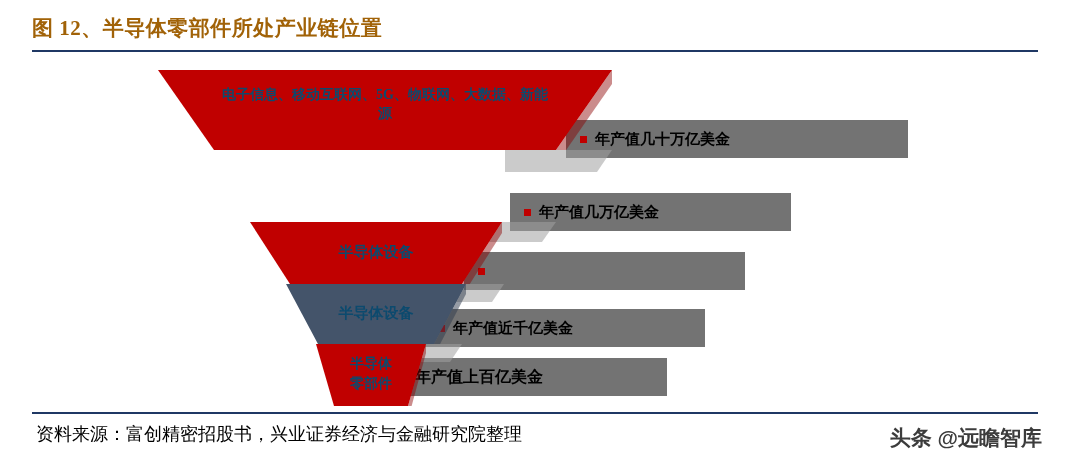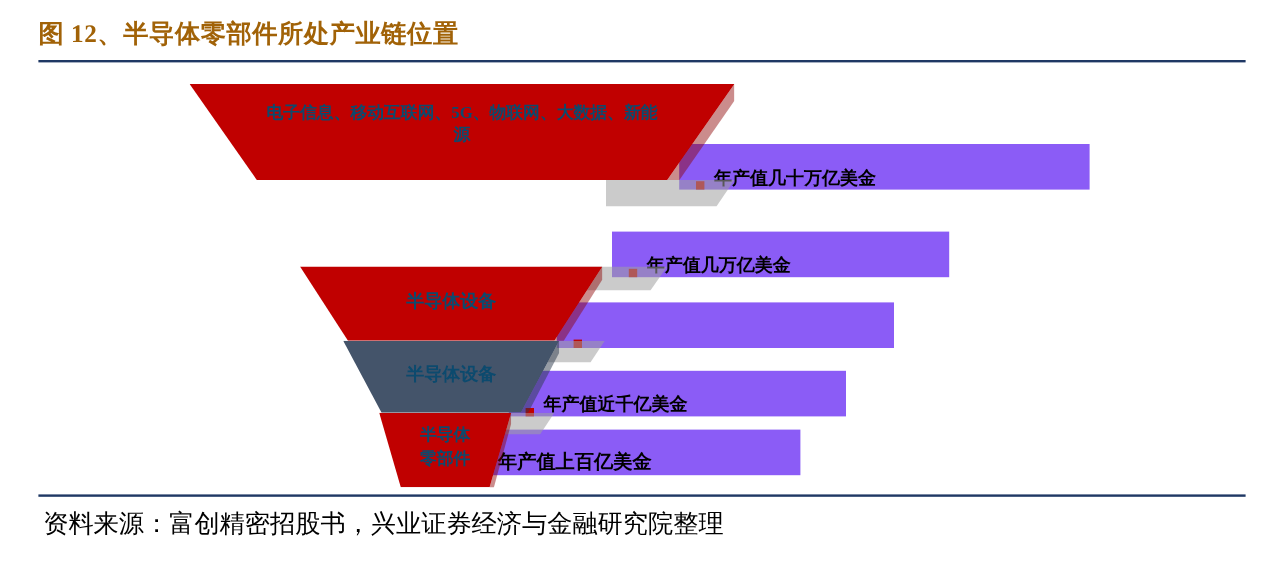--- a/index.html
+++ b/index.html
@@ -104,9 +104,9 @@
   
   .callout {
     position: absolute;
-    background: #8b5cf6;
+    background: #737373;
     display: flex;
-    align-items: flex-end;
+    align-items: center;
   }
   .callout .bullet {
     width: 7px;

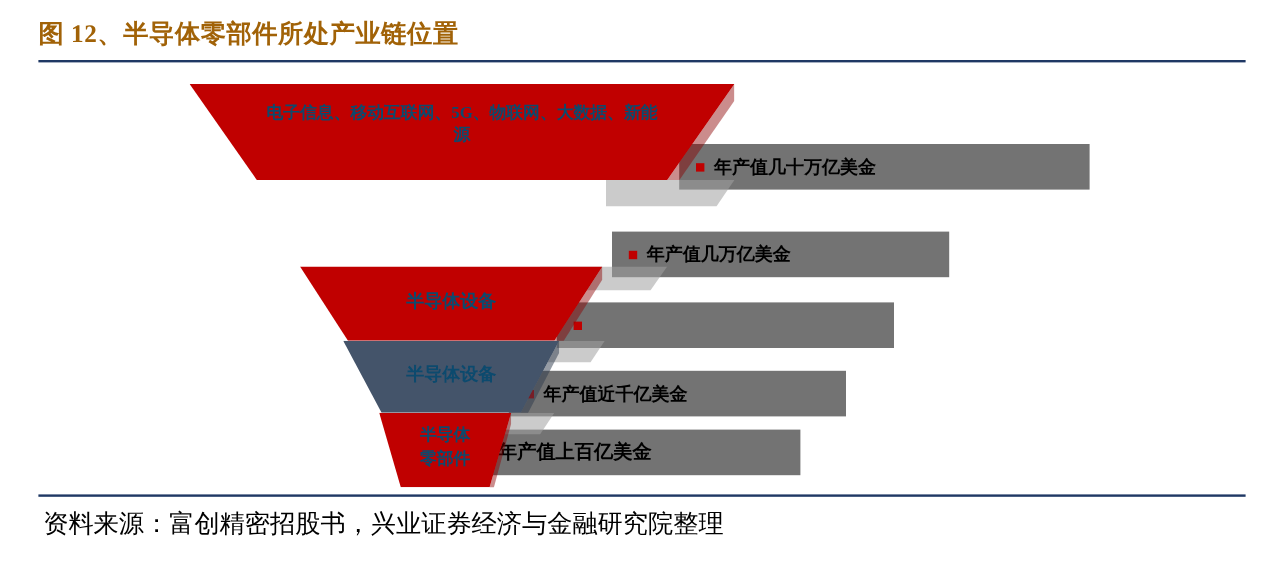--- a/index.html
+++ b/index.html
@@ -59,7 +59,7 @@
     left: 36px;
     top: 422px;
     font-family: Liberation Serif, serif;
-    font-size: 21px;
+    font-size: 18px;
     color: #000000;
     white-space: nowrap;
   }

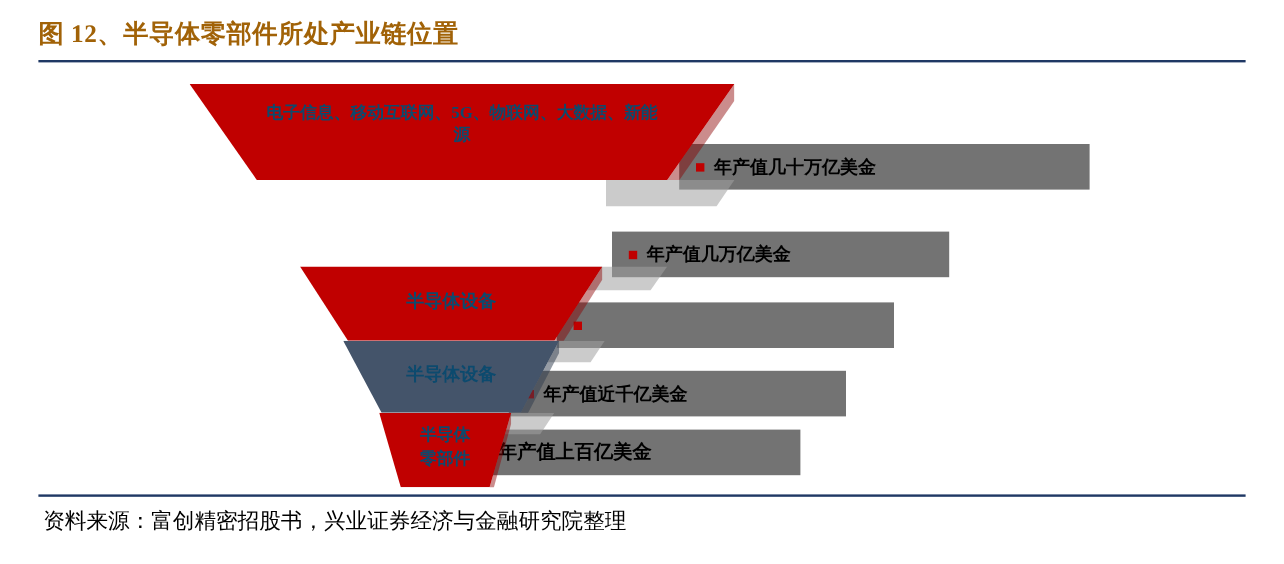--- a/index.html
+++ b/index.html
@@ -221,6 +221,7 @@
 
   <div class="footer-rule"></div>
   <div class="footer-text">资料来源：富创精密招股书，兴业证券经济与金融研究院整理</div>
+  <div class="watermark">头条 @远瞻智库</div>
 
 </div>
 

